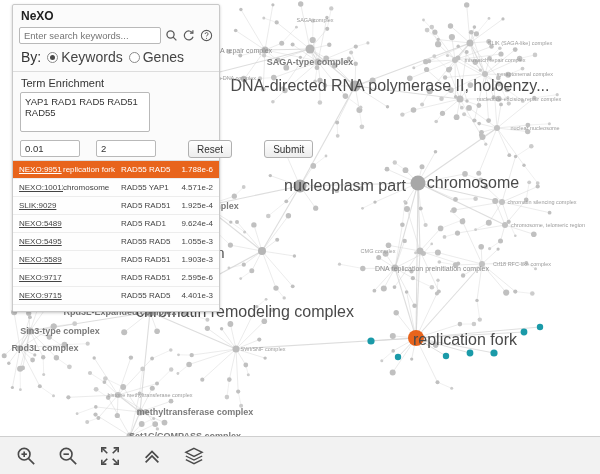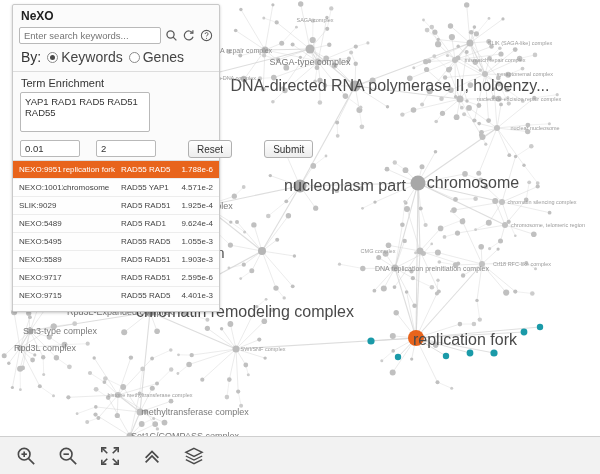--- a/index.html
+++ b/index.html
@@ -56,6 +56,7 @@
   .net-label.mid {
     font-size: 9px;
     color: #7a7a7a;
+    font-weight: bold;
   }
   
   #panel {

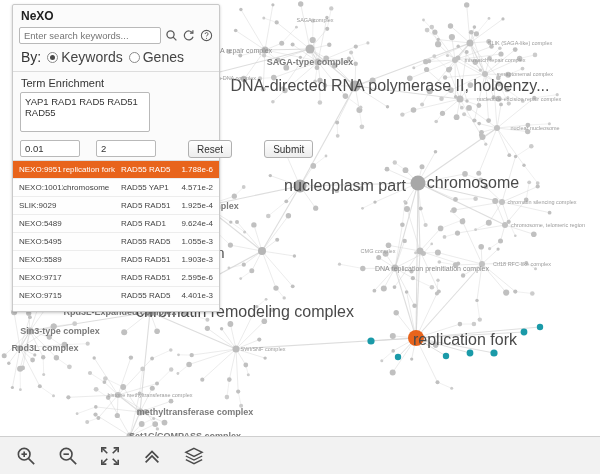--- a/index.html
+++ b/index.html
@@ -215,7 +215,7 @@
     background: #e8641c;
     color: #fff;
   }
-  .res-row .c0 { width: 44px; padding-left: 6px; overflow: hidden; white-space: nowrap; }
+  .res-row .c0 { width: 44px; padding-left: 6px; overflow: hidden; white-space: nowrap; text-decoration: underline; }
   .res-row .c1 { width: 58px; overflow: hidden; white-space: nowrap; }
   .res-row .c2 { flex: 1; overflow: hidden; white-space: nowrap; }
   .res-row .c3 { width: 42px; text-align: right; padding-right: 6px; overflow: hidden; white-space: nowrap; }

